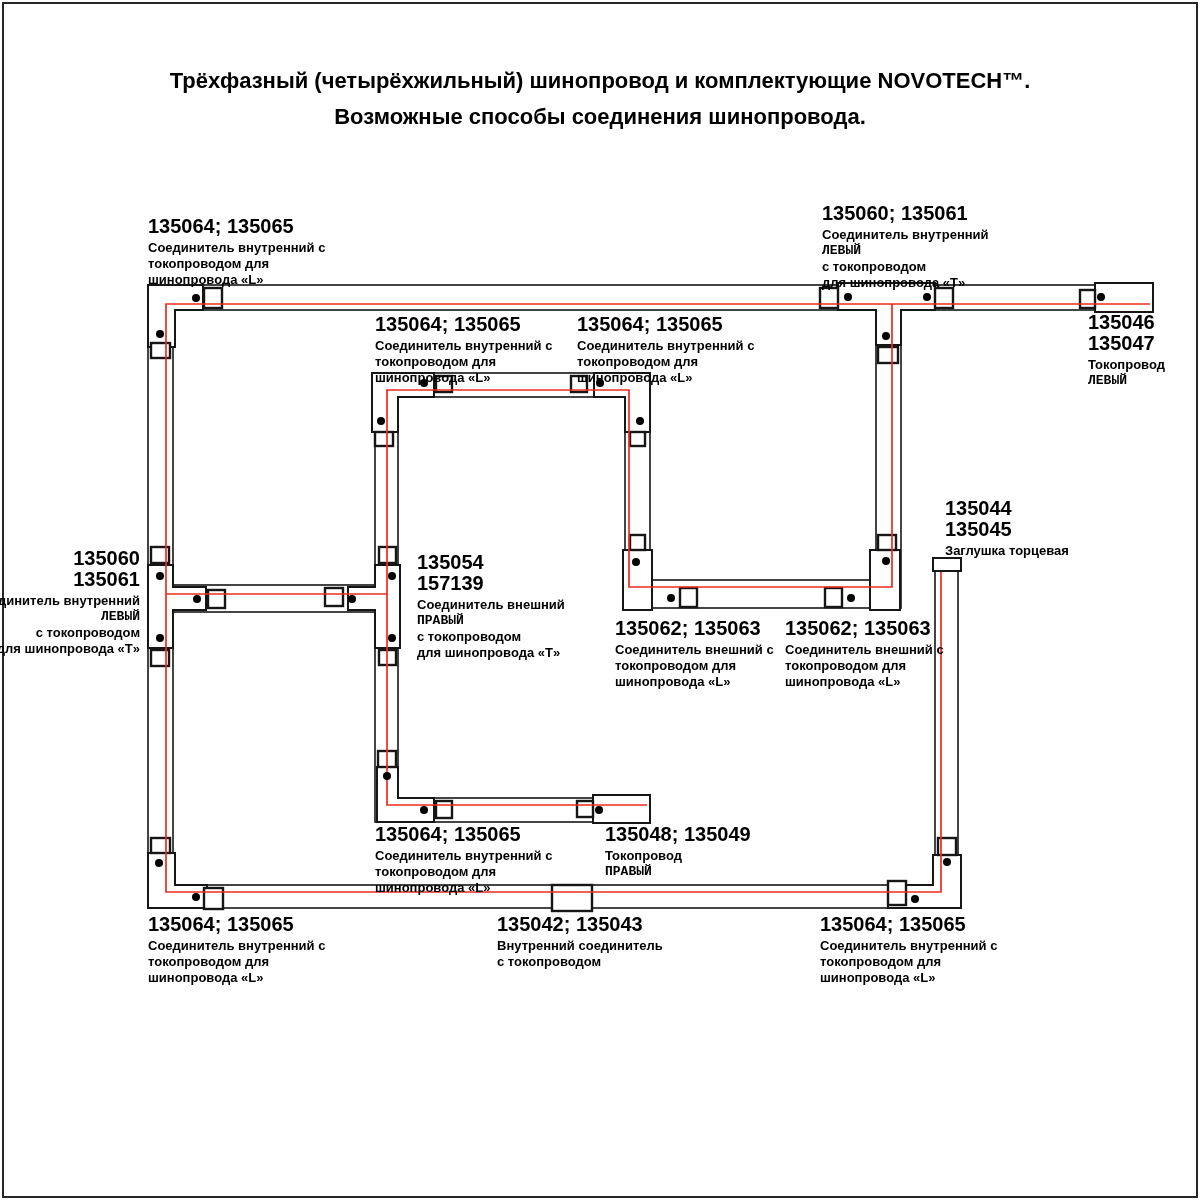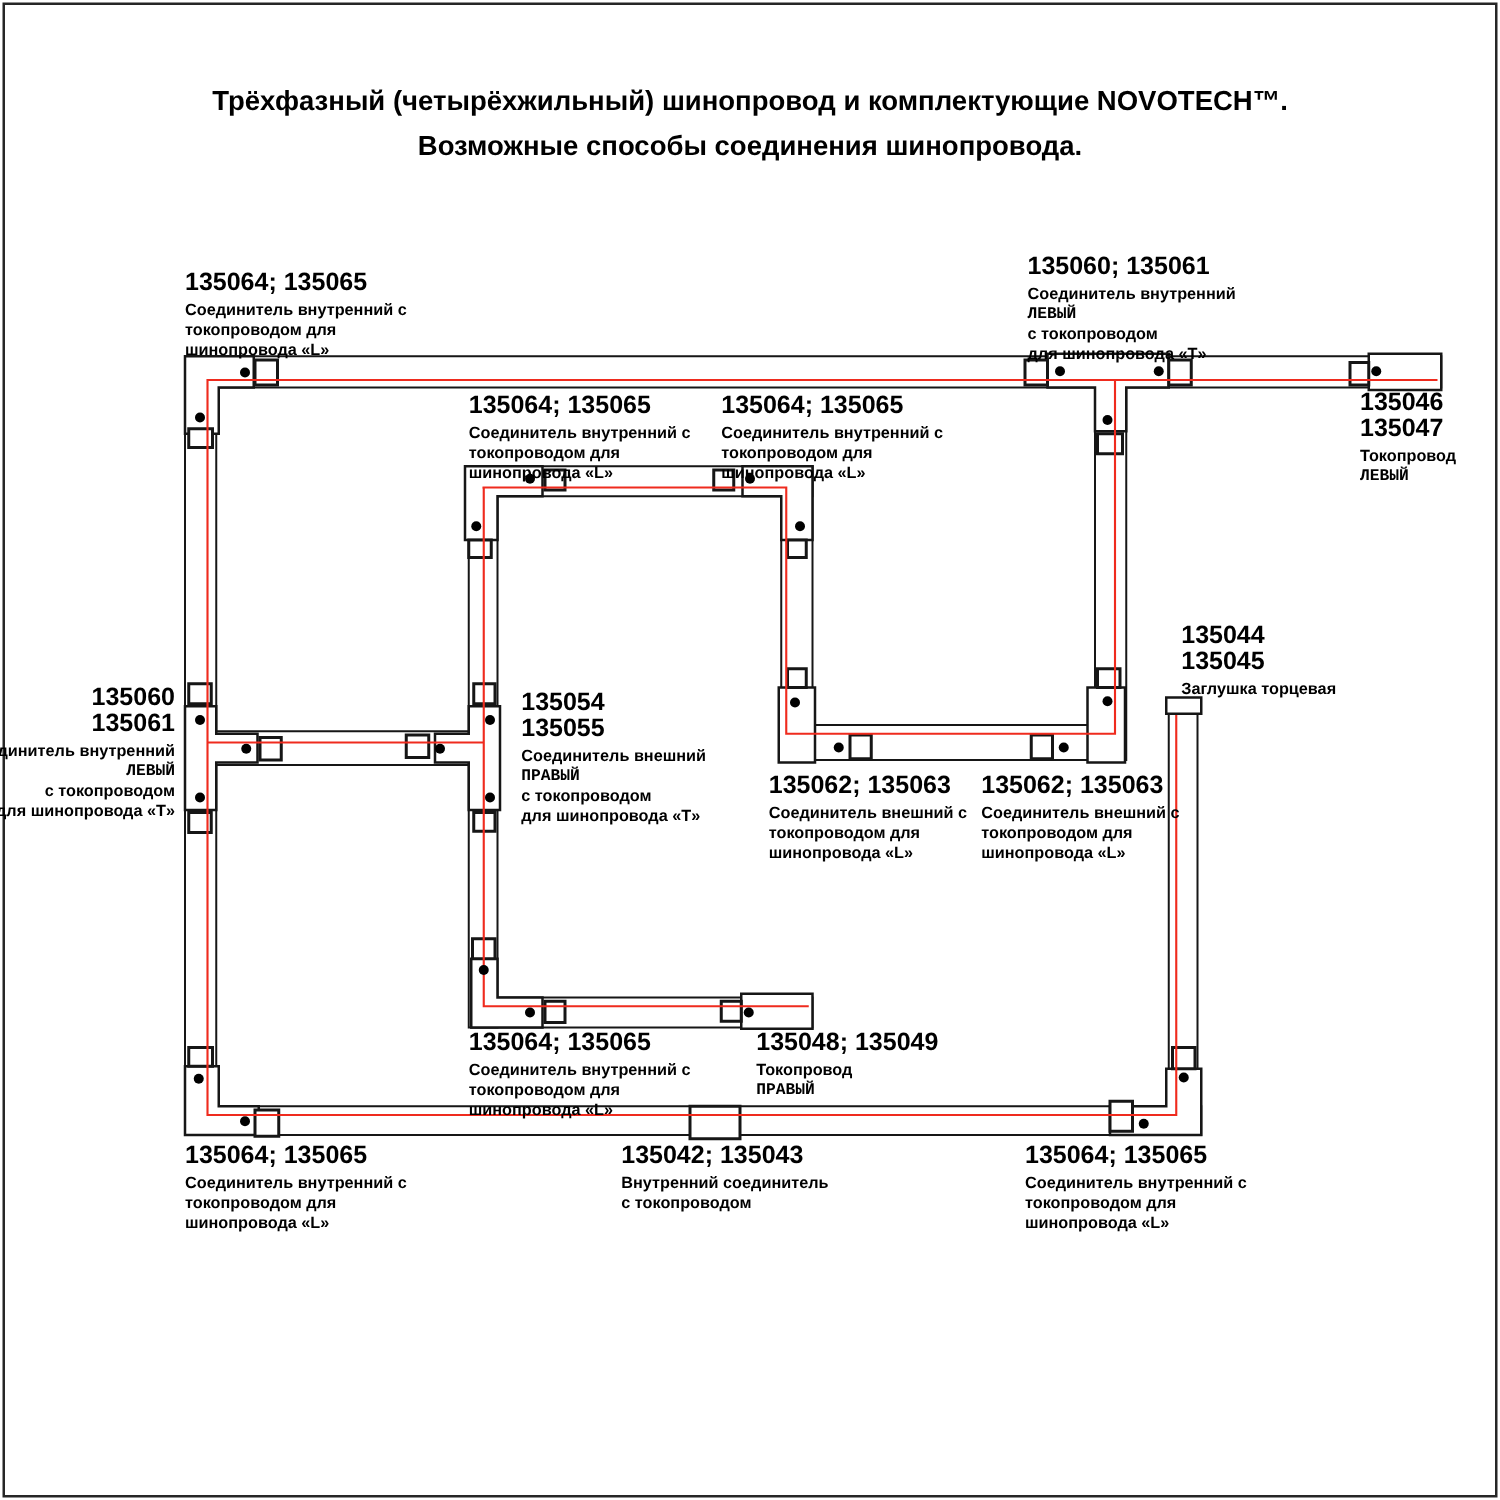--- a/index.html
+++ b/index.html
@@ -177,7 +177,7 @@
       <div class="plabel" style="left: 417px; top: 552px;">
         <div class="codes">
           <div class="code">135054</div>
-          <div class="code">135055</div>
+          <div class="code">157139</div>
         </div>
         <div class="sub">Соединитель внешний</div>
         <div class="sub b">ПРАВЫЙ</div>

